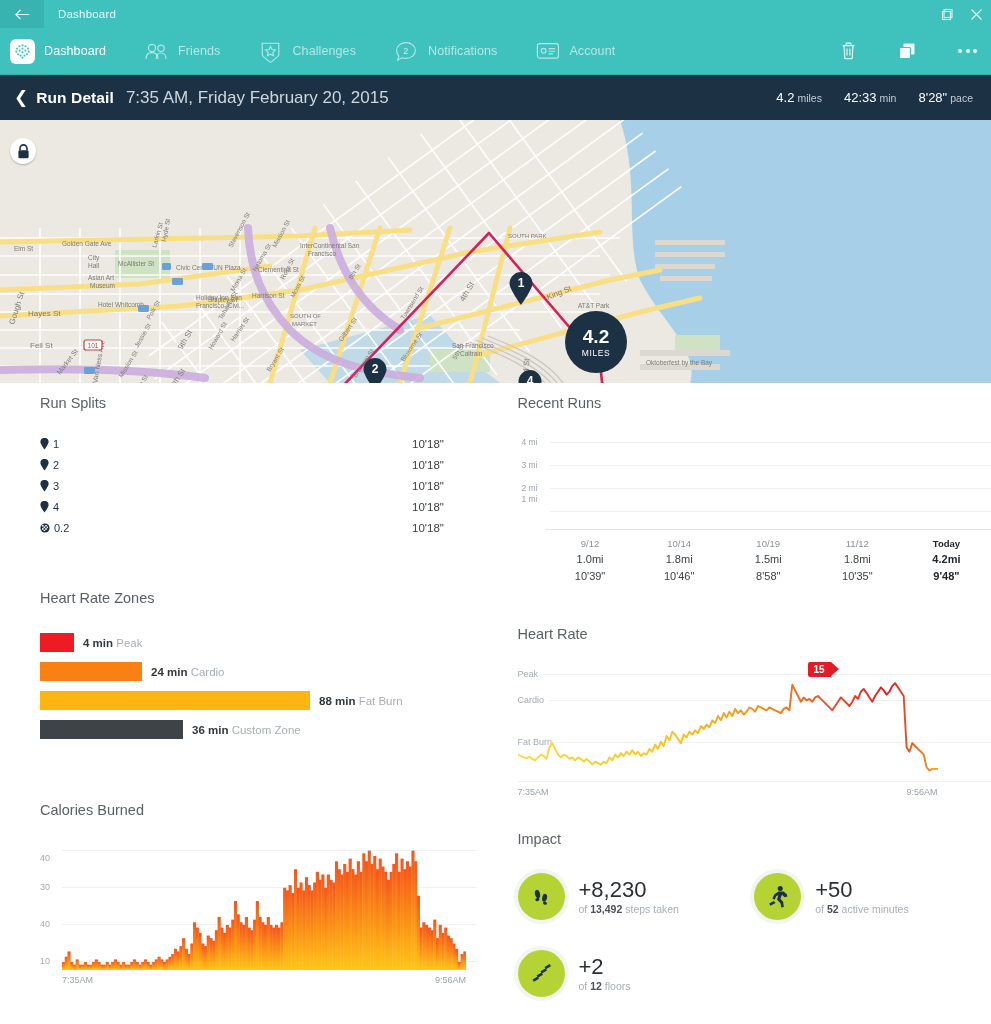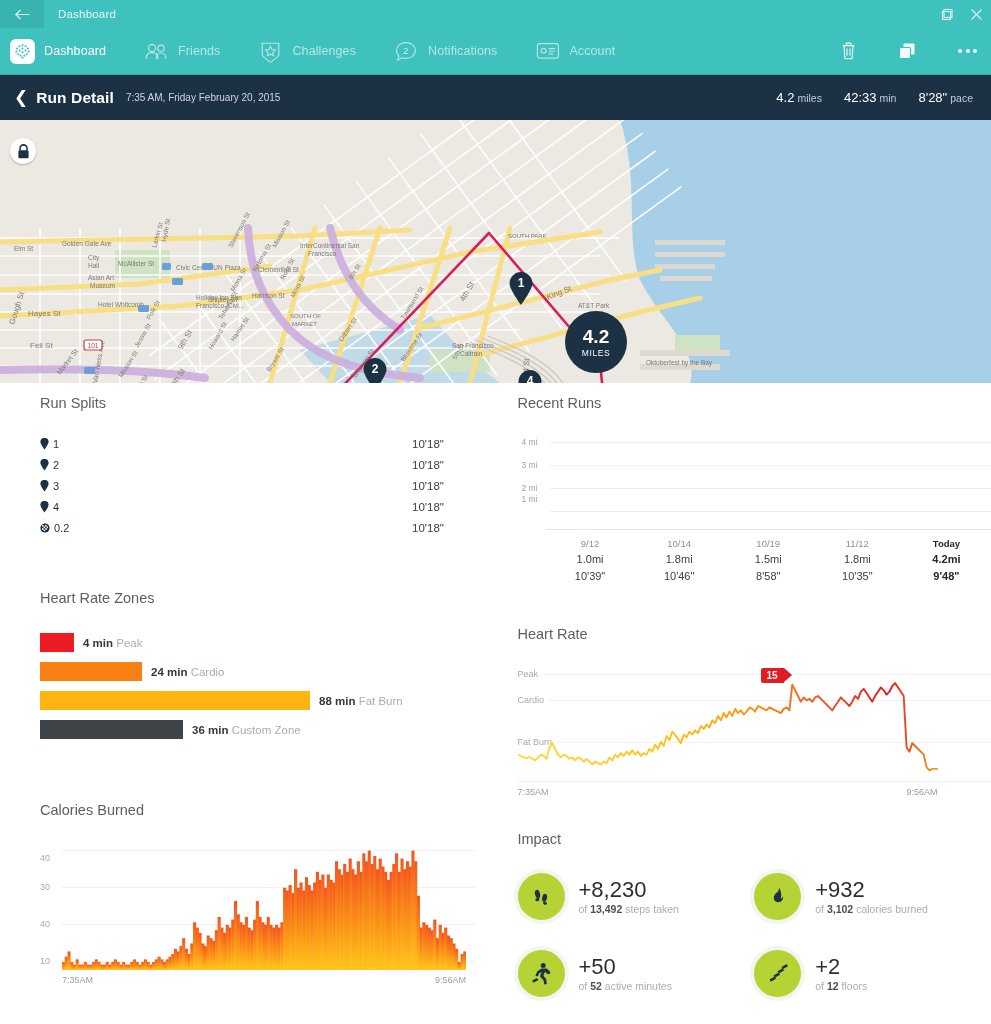--- a/index.html
+++ b/index.html
@@ -74,7 +74,7 @@
   }
   .sh-back { font-size: 17px; color:#fff; line-height:1; padding: 0 8px 0 2px; }
   .sh-title { font-size: 15.5px; font-weight: bold; letter-spacing: .1px; }
-  .sh-date { font-size: 10px; color: #cfd7de; margin-left: 12px; }
+  .sh-date { font-size: 17px; color: #cfd7de; margin-left: 12px; }
   .sh-stats { margin-left:auto; display:flex; align-items:baseline; gap: 22px; }
   .sh-stat { font-size: 13px; color:#fff; white-space:nowrap; }
   .sh-stat .unit { font-size: 10.5px; color:#c3ccd5; margin-left:3px; }

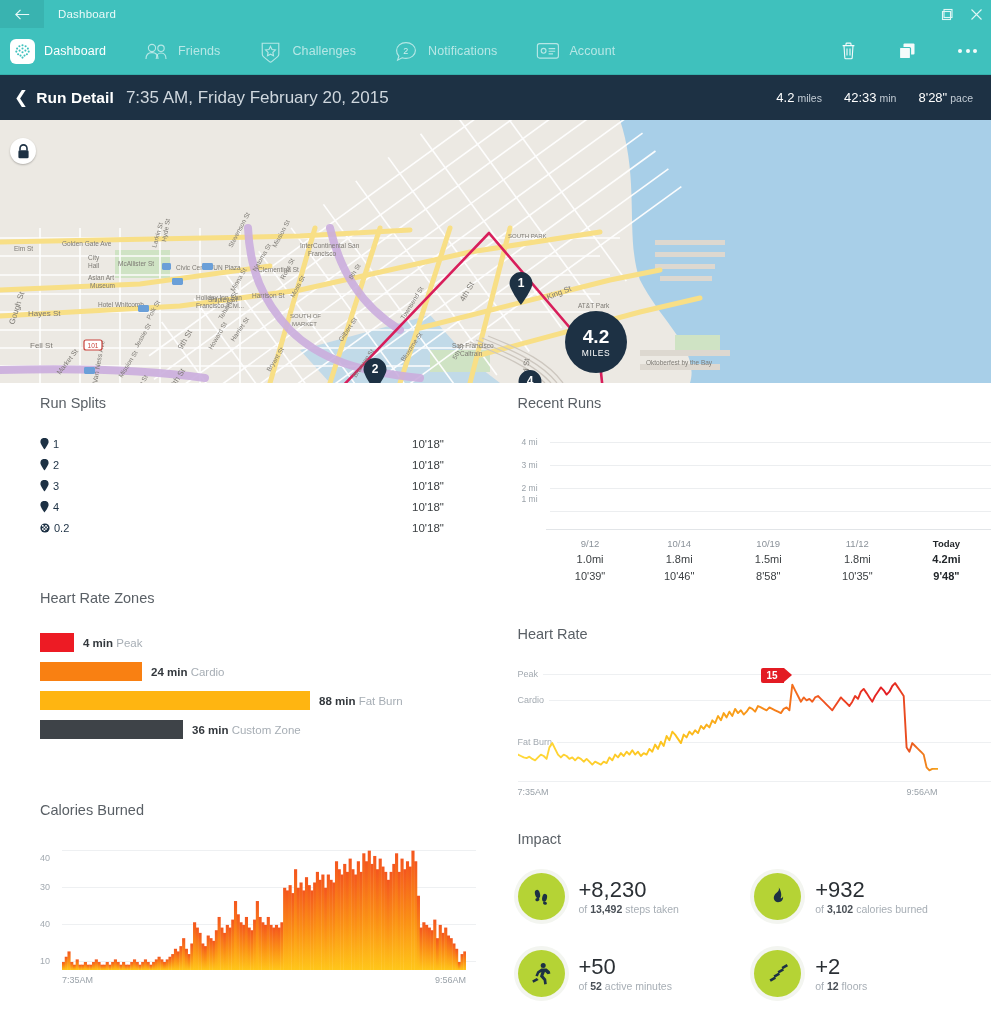--- a/index.html
+++ b/index.html
@@ -153,7 +153,7 @@
   .hr-chart .gl { position:absolute; left: 0; right: 0; border-top: 1px solid #eef0f2; }
   .hr-ylbl { position:absolute; left: 0; font-size: 9px; color:#a3aab1; transform: translateY(-50%); background:#fff; padding-right:5px; }
   .hr-svg { position:absolute; left: 0; top:0; }
-  .hr-flag { position:absolute; height: 26px; display:flex; align-items:center; }
+  .hr-flag { position:absolute; height: 26px; display:flex; align-items:flex-start;margin-left:47px; }
   .hr-flag .body { background:#e31b23; color:#fff; font-size:10px; font-weight:bold; padding: 0 6px; height:15px; display:flex; align-items:center; border-radius: 2px 0 0 2px; }
   .hr-flag .tip { width:0;height:0; border-top:7.5px solid transparent; border-bottom:7.5px solid transparent; border-left:8px solid #e31b23; }
   .hr-times { display:flex; justify-content:space-between; font-size: 9px; color:#9aa2a9; margin-top: 5px; }

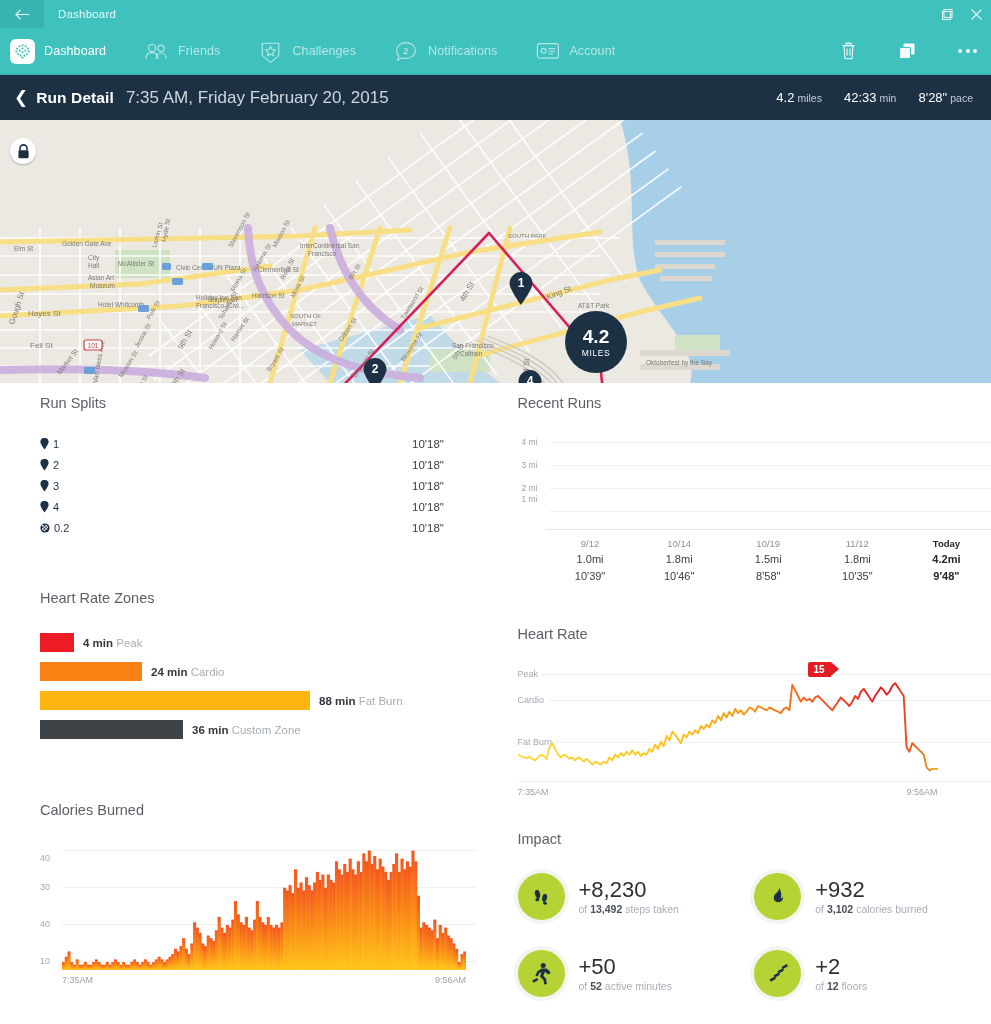--- a/index.html
+++ b/index.html
@@ -940,17 +940,6 @@
           </span>
         </div>
 
-        <div class="imp-item">
-          <span class="imp-circle">
-            <svg width="20" height="22" viewBox="0 0 20 22">
-              <path d="M10.8 1.5 C11.8 5.5 8.2 6.2 6.6 9 C4.6 12.4 6.6 16.2 10 16.2 C13.6 16.2 15.6 13.4 15 10.2 C14.6 11.8 13.6 12.4 12.6 12.2 C14.2 9 12.8 4.2 10.8 1.5 Z" fill="#1d3144"></path>
-            </svg>
-          </span>
-          <span>
-            <span class="imp-val" style="display:block">+932</span>
-            <span class="imp-sub" style="display:block"><span>of</span> <b>3,102</b> <span>calories burned</span></span>
-          </span>
-        </div>
 
         <div class="imp-item">
           <span class="imp-circle">

